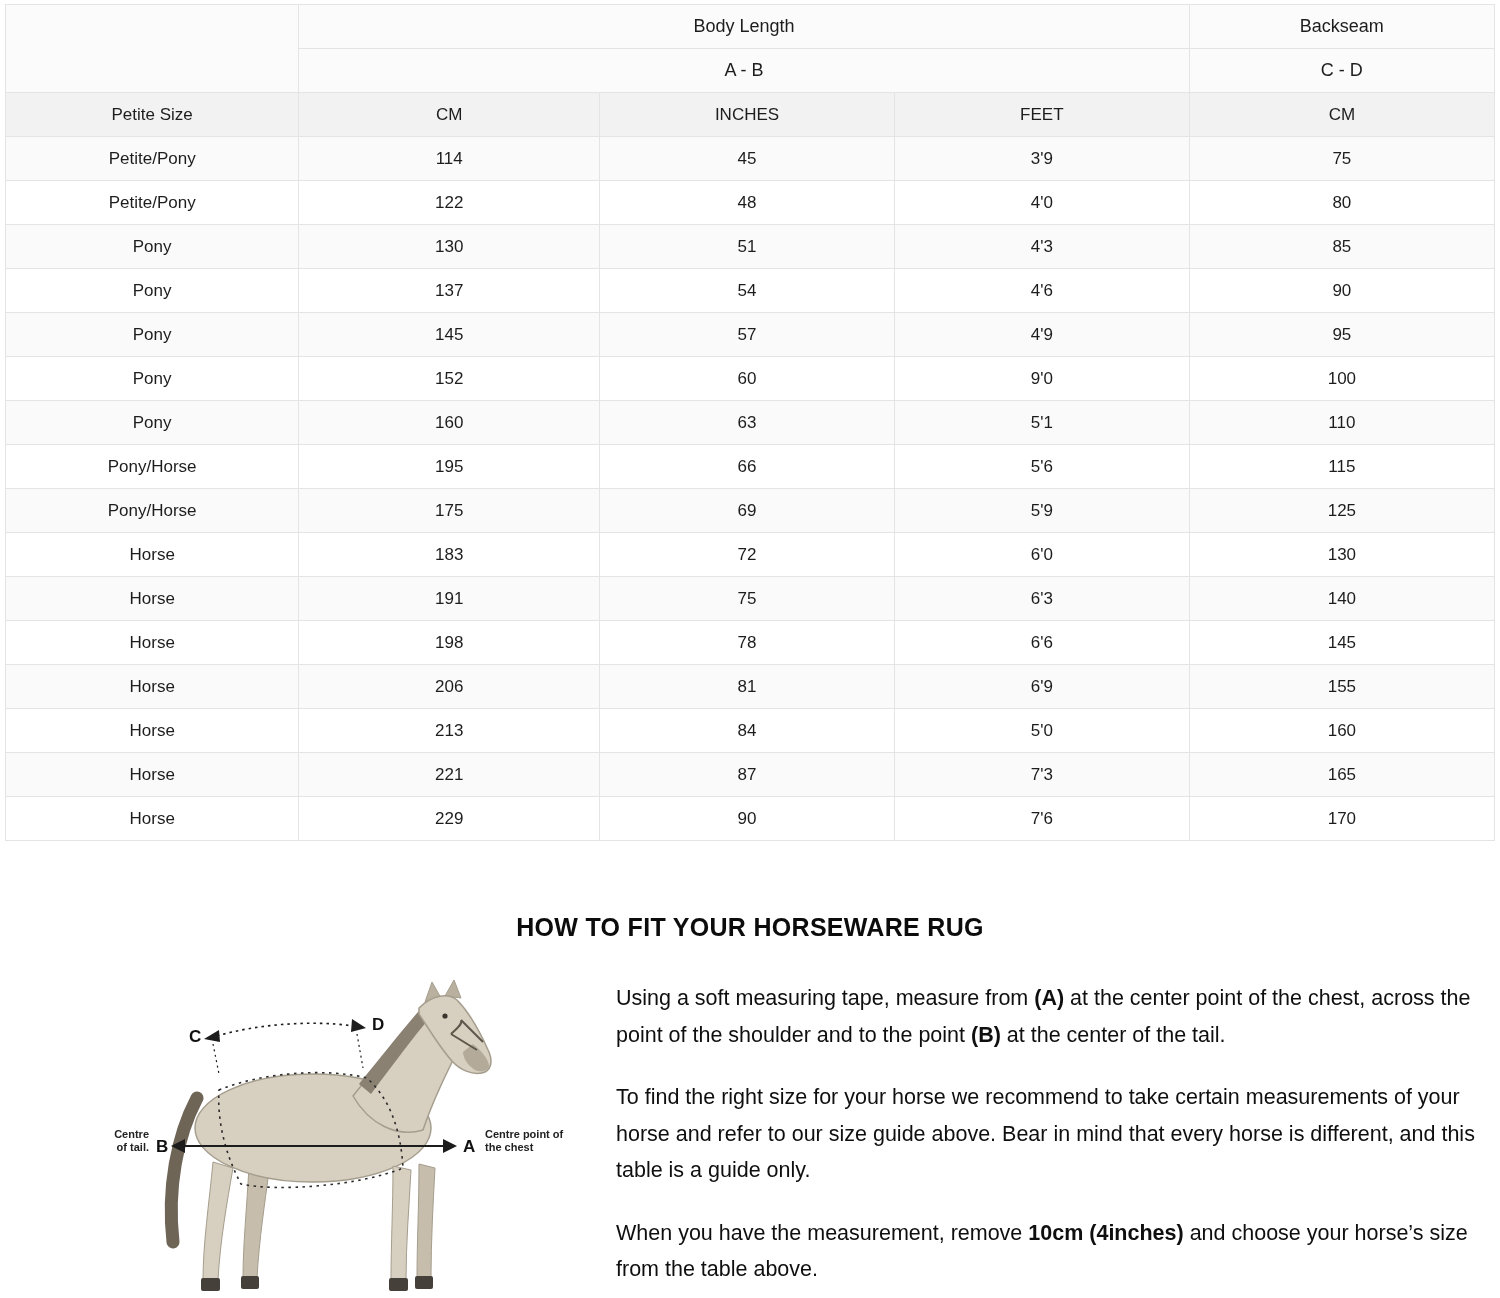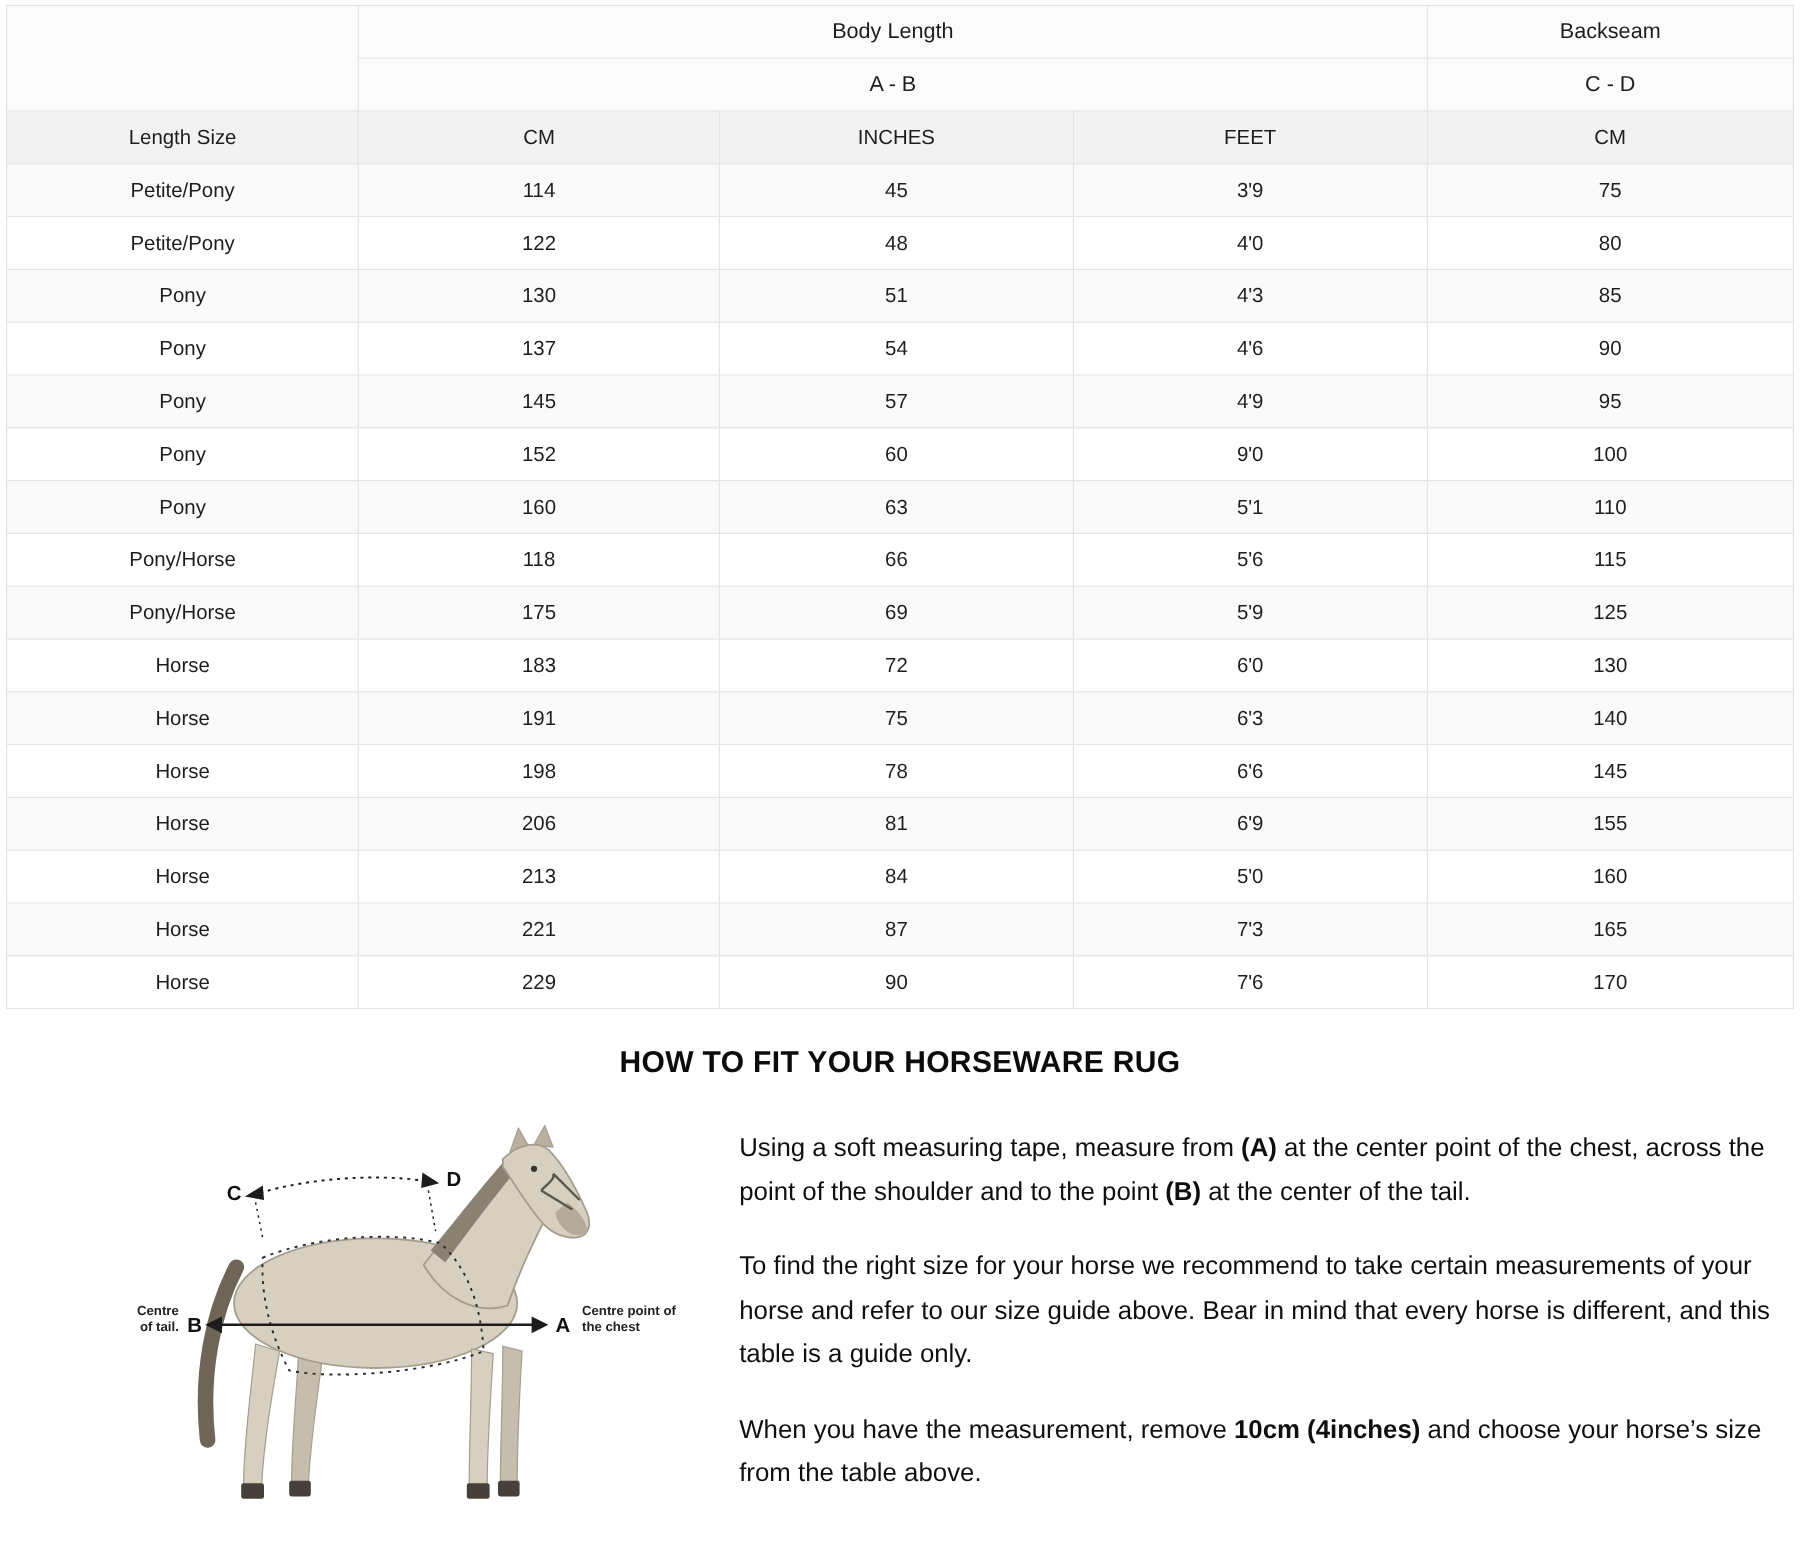--- a/index.html
+++ b/index.html
@@ -94,7 +94,7 @@
         <th>C - D</th>
       </tr>
       <tr class="col-row">
-        <th>Length Size</th>
+        <th>Petite Size</th>
         <th>CM</th>
         <th>INCHES</th>
         <th>FEET</th>

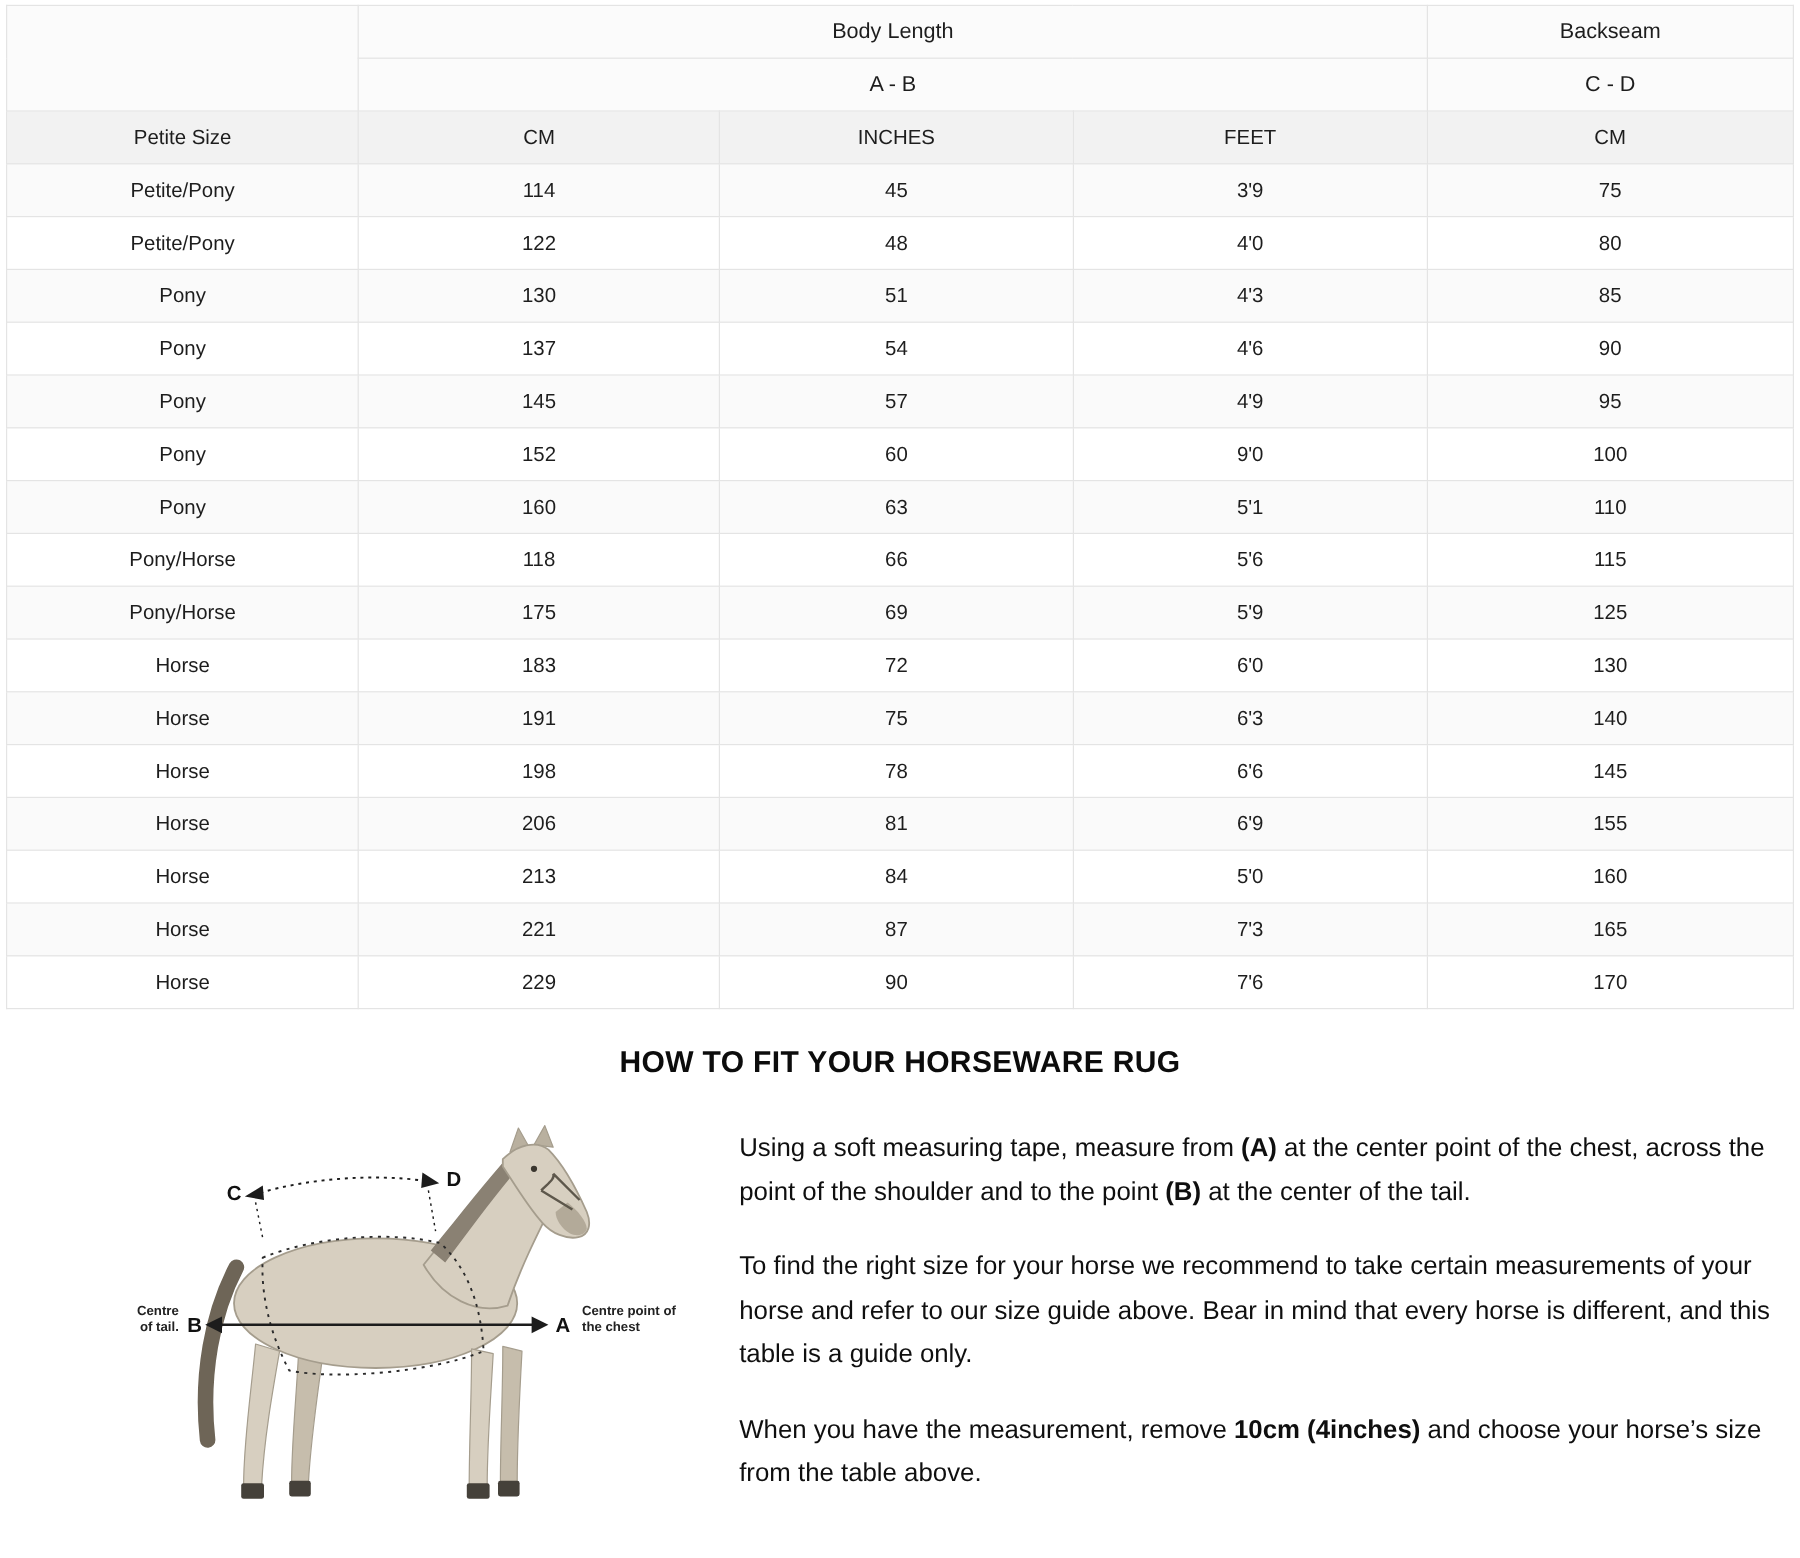--- a/index.html
+++ b/index.html
@@ -153,7 +153,7 @@
         </tr>
         <tr>
           <td>Pony/Horse</td>
-          <td>118</td>
+          <td>195</td>
           <td>66</td>
           <td>5'6</td>
           <td>115</td>

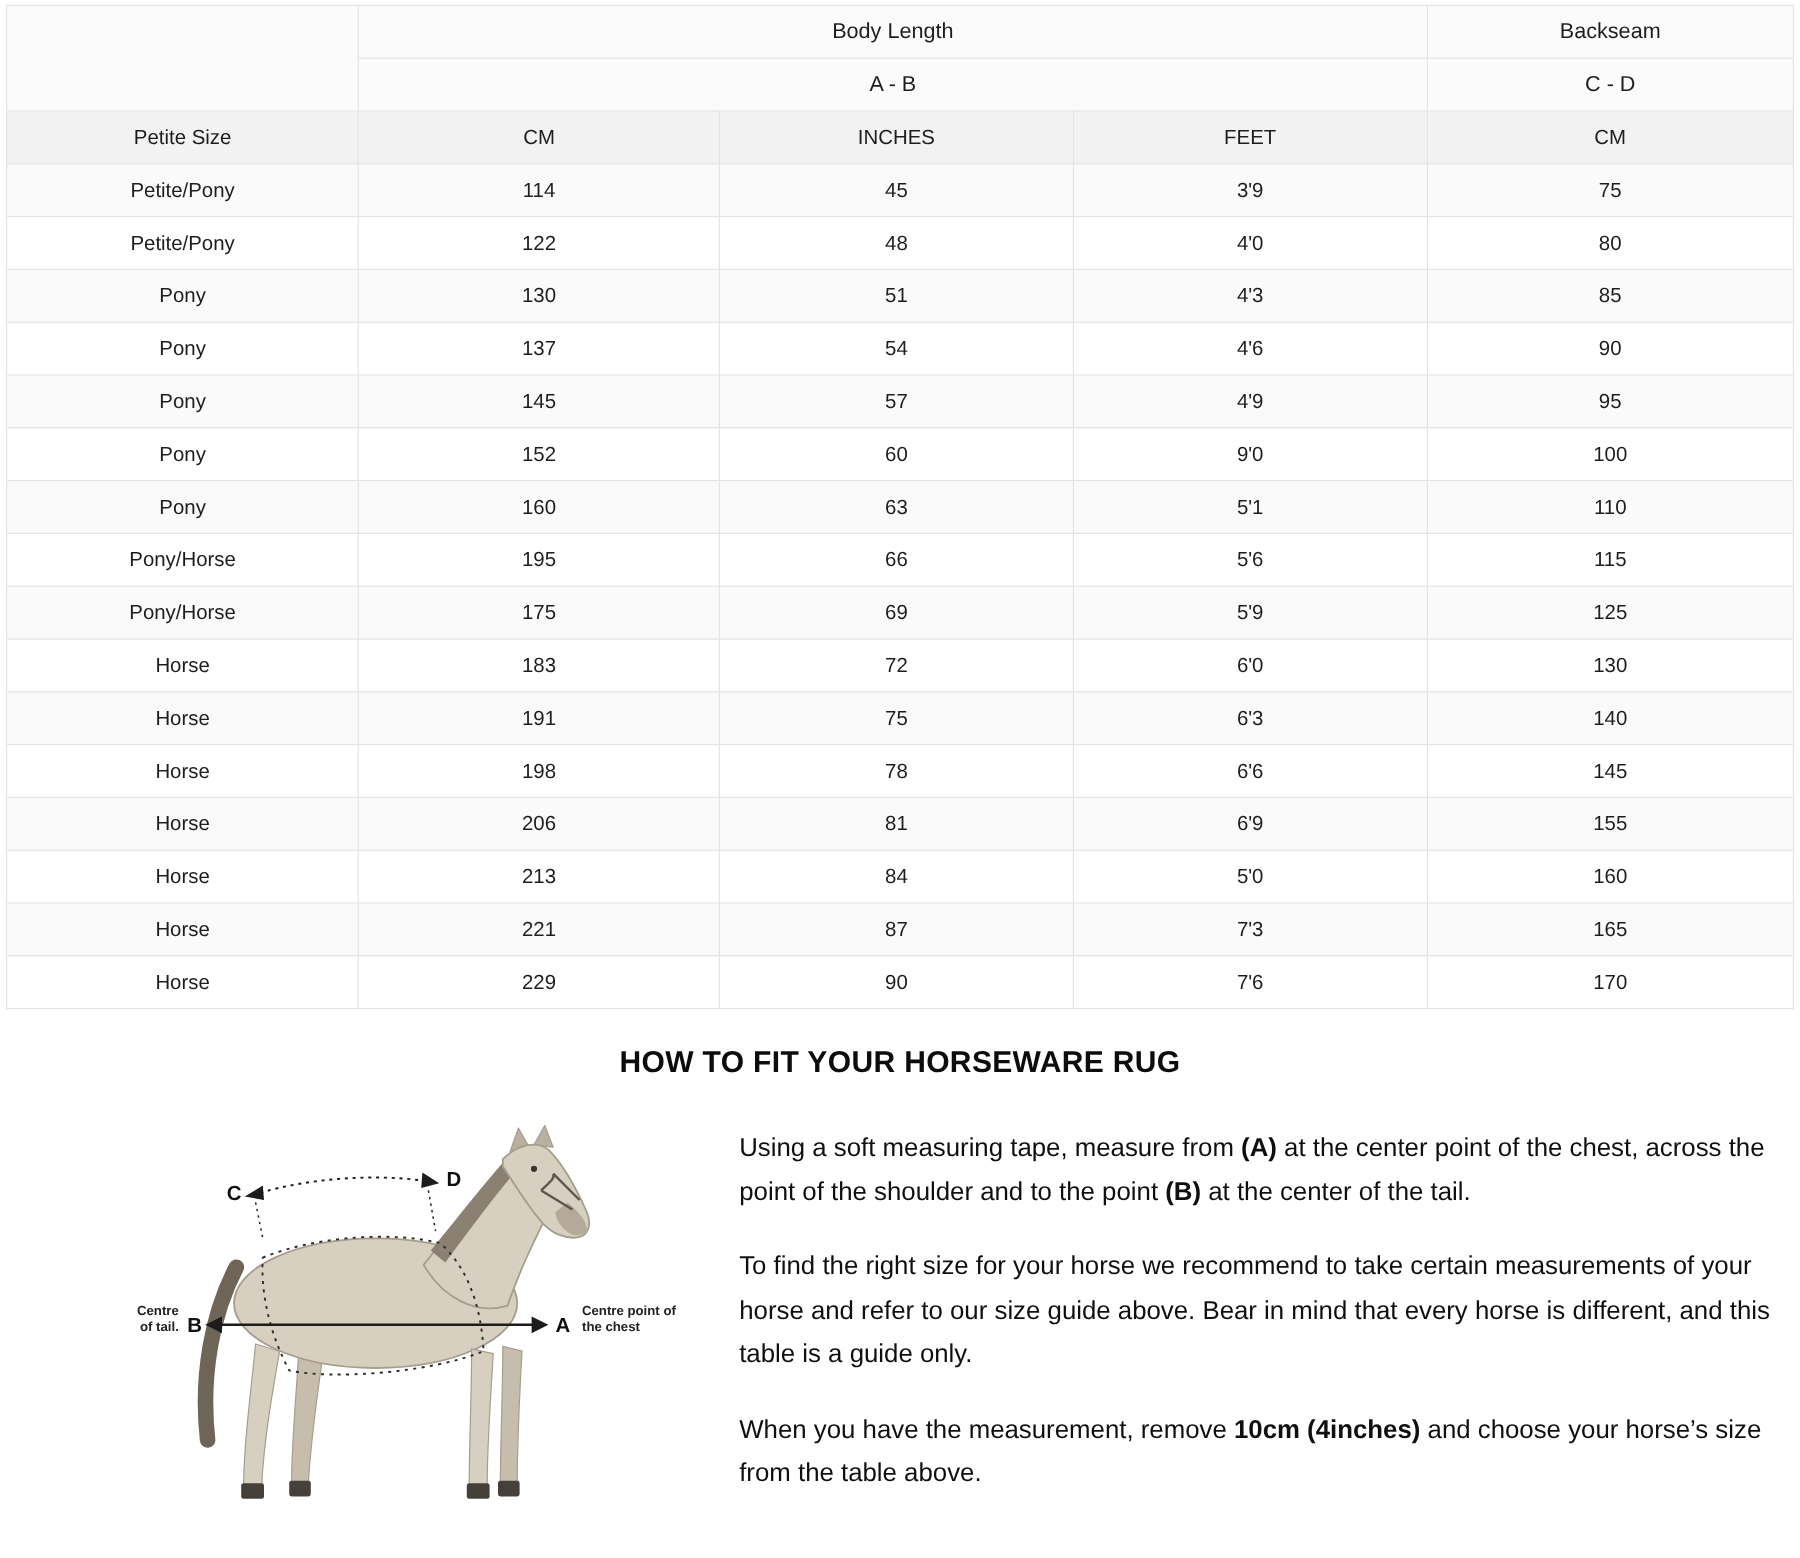--- a/index.html
+++ b/index.html
@@ -34,7 +34,7 @@
 
   
   .fit-heading {
-    margin-top: 30px;
+    margin-top: 72px;
     text-align: center;
     font-size: 25px;
     font-weight: bold;

